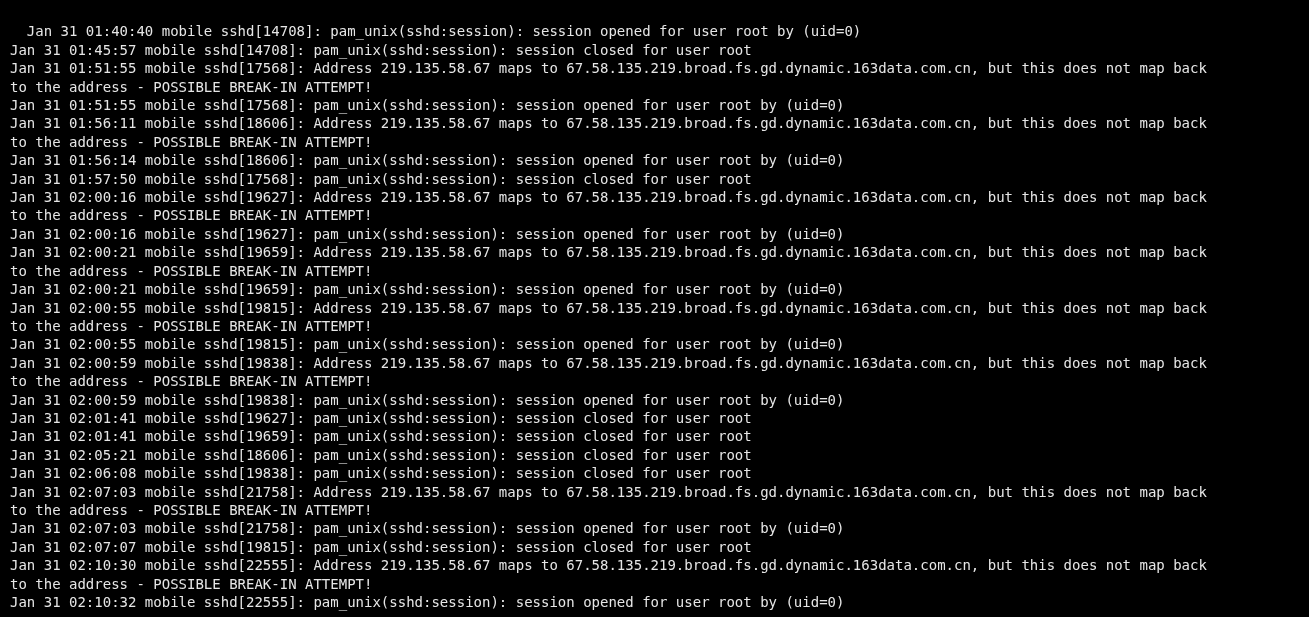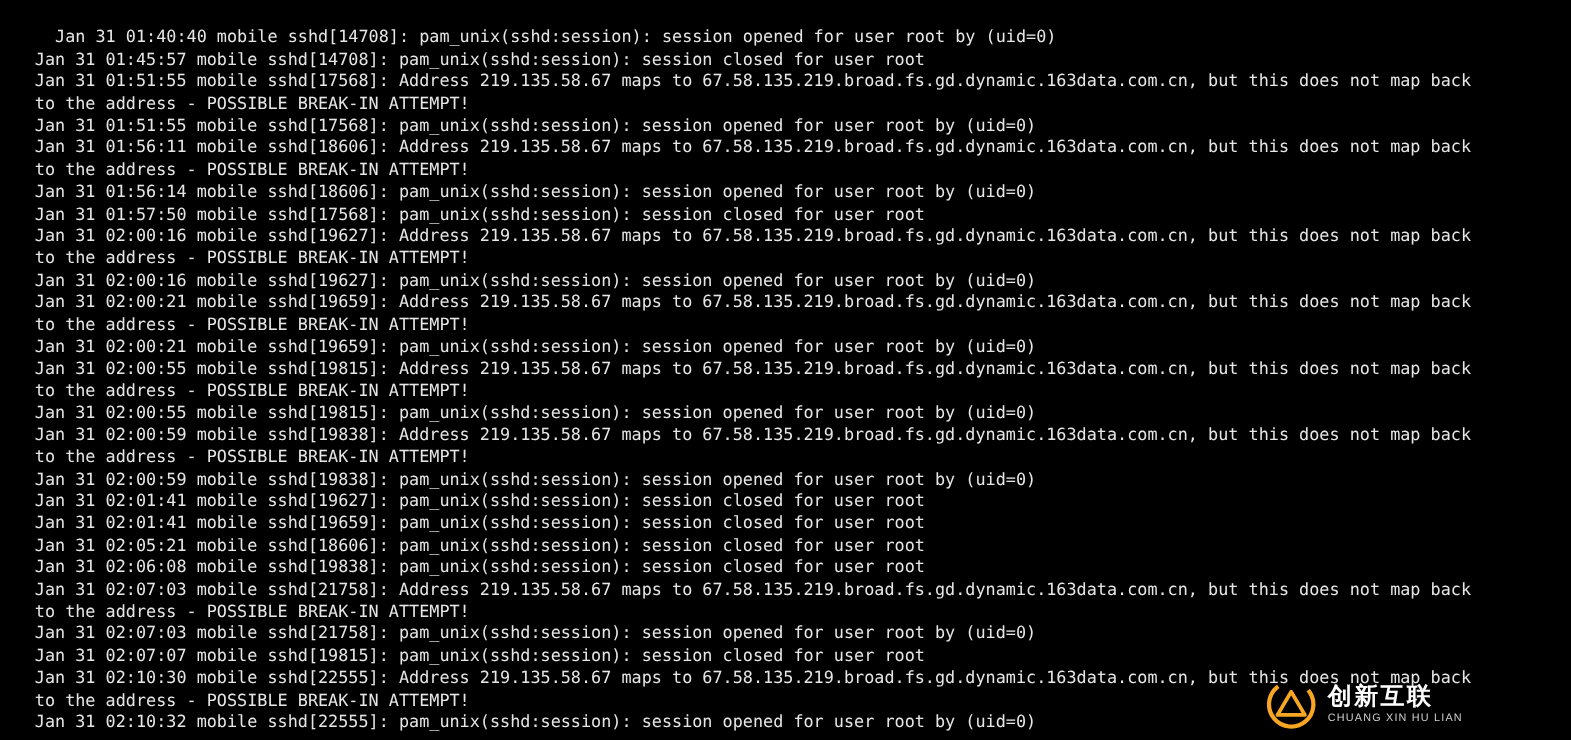--- a/index.html
+++ b/index.html
@@ -15,7 +15,6 @@
     white-space:pre-wrap;
     word-break:break-all;
     position:relative;
-    margin-left:19px;
   }
   .watermark{
     position:absolute;

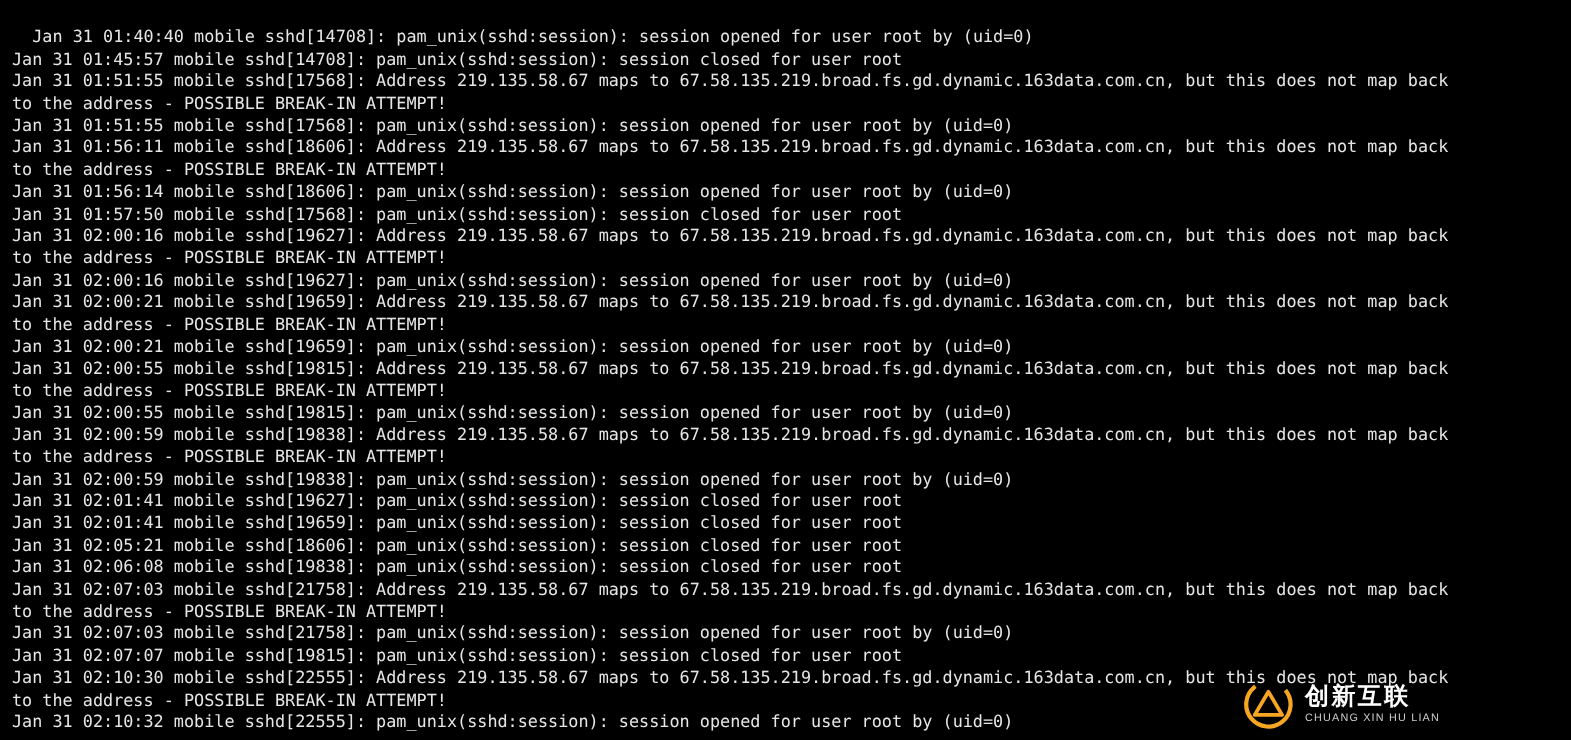--- a/index.html
+++ b/index.html
@@ -68,18 +68,6 @@
 Jan 31 02:10:32 mobile sshd[22555]: pam_unix(sshd:session): session opened for user root by (uid=0)
 </span>
 
-  <div class="watermark">
-    <div class="wm-icon">
-      <svg viewBox="0 0 100 100">
-        <circle cx="50" cy="50" r="42" fill="none" stroke="#f6a623" stroke-width="8" stroke-dasharray="200 70" transform="rotate(-40 50 50)"></circle>
-        <polygon points="50,26 76,70 24,70" fill="none" stroke="#f6a623" stroke-width="7" stroke-linejoin="round"></polygon>
-      </svg>
-    </div>
-    <div class="wm-text">
-      <div class="wm-main">创新互联</div>
-      <div class="wm-sub">CHUANG XIN HU LIAN</div>
-    </div>
-  </div>
 </div>
 
 </body></html>

